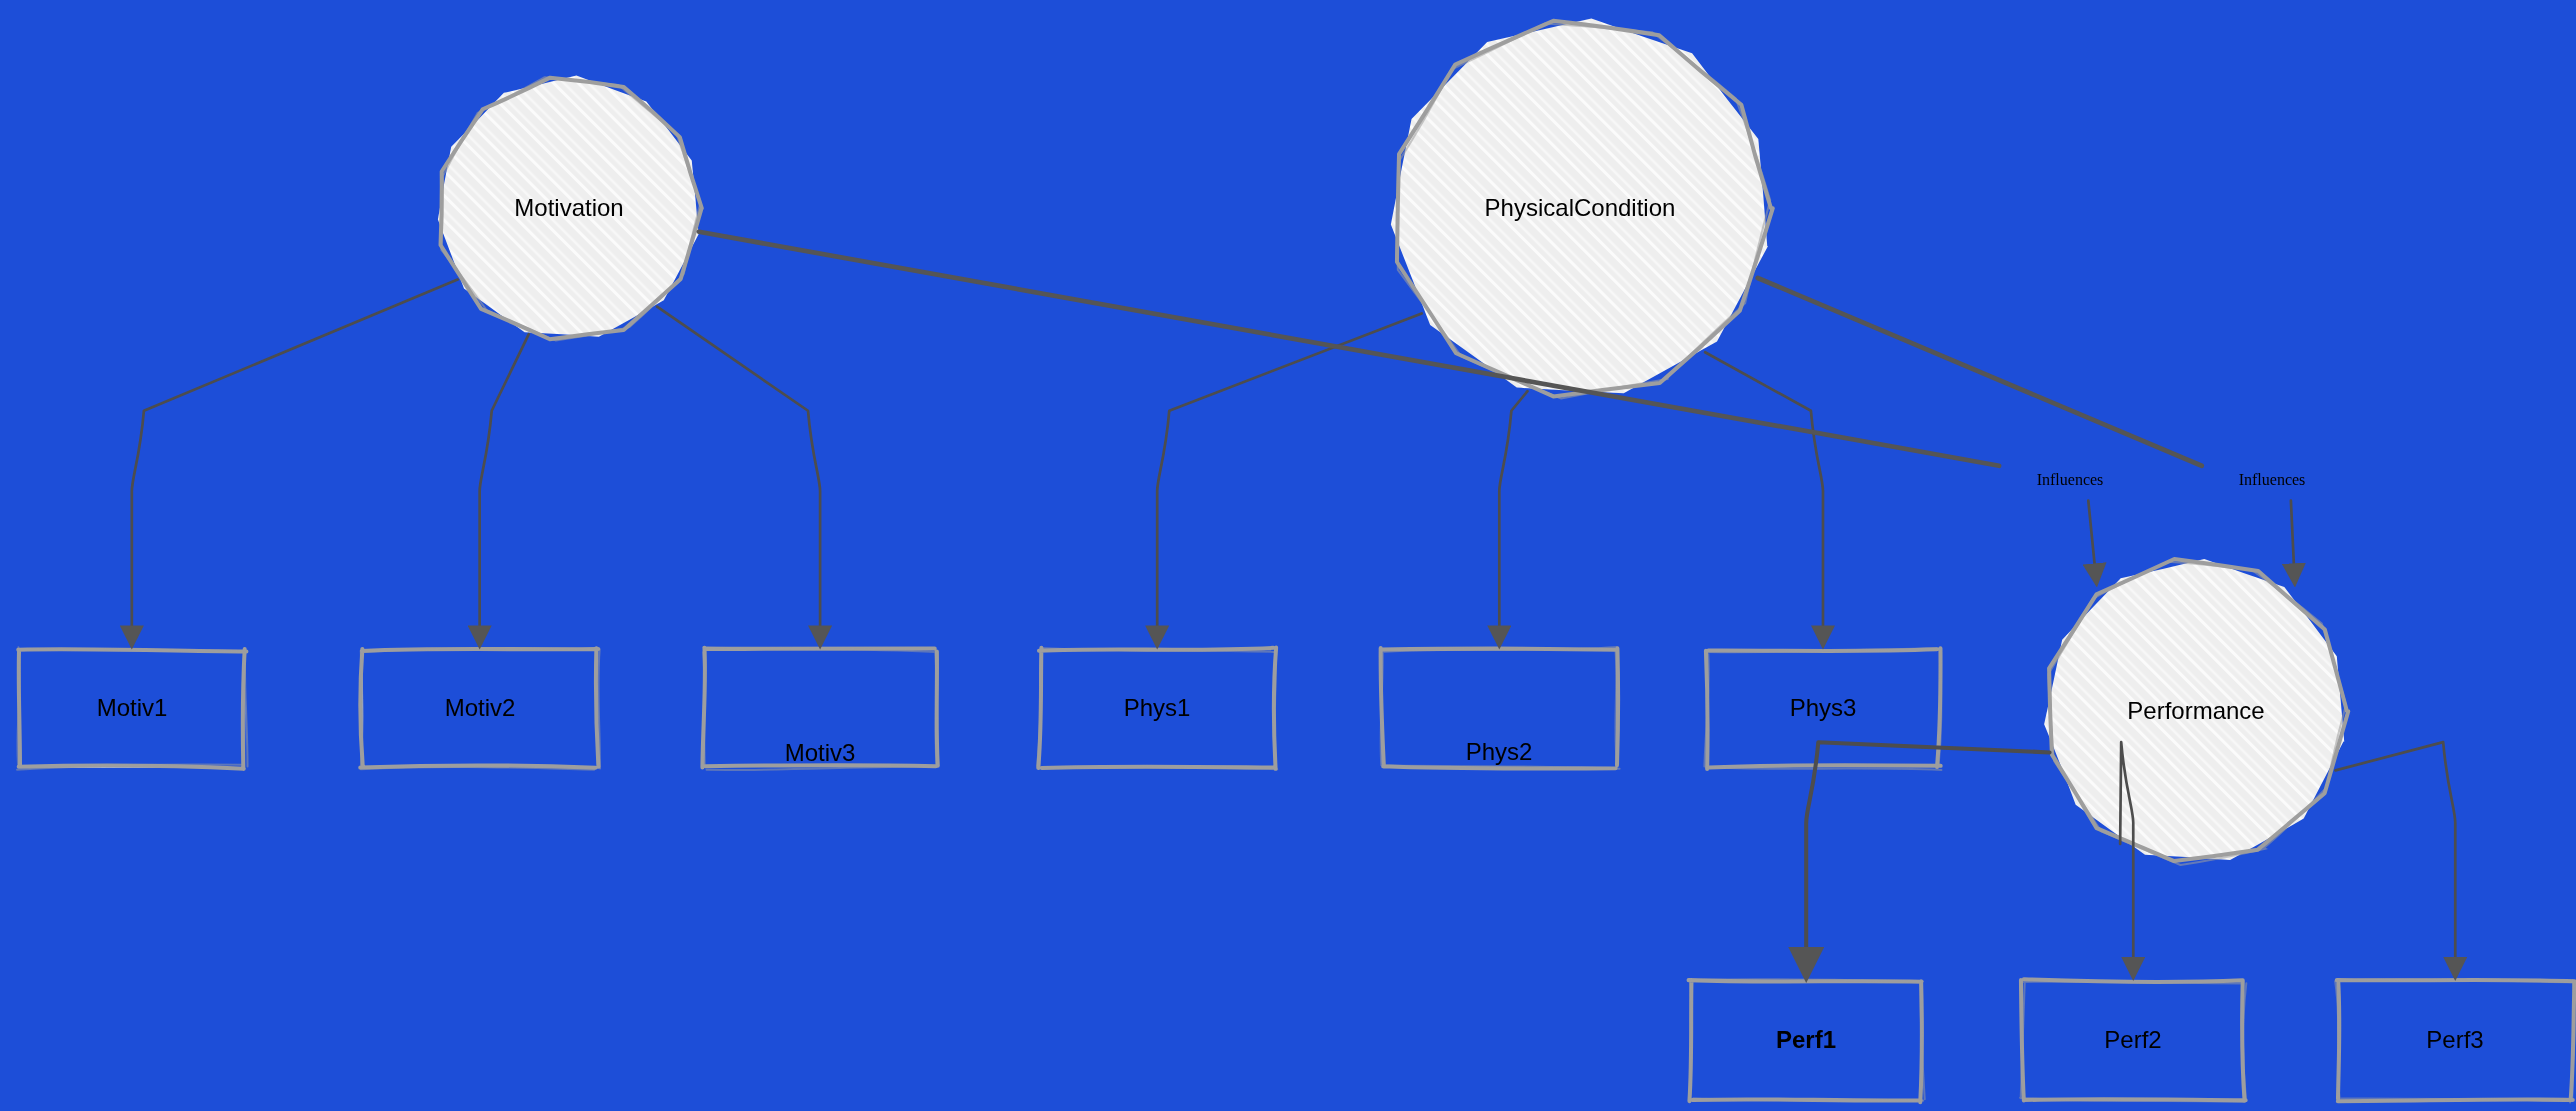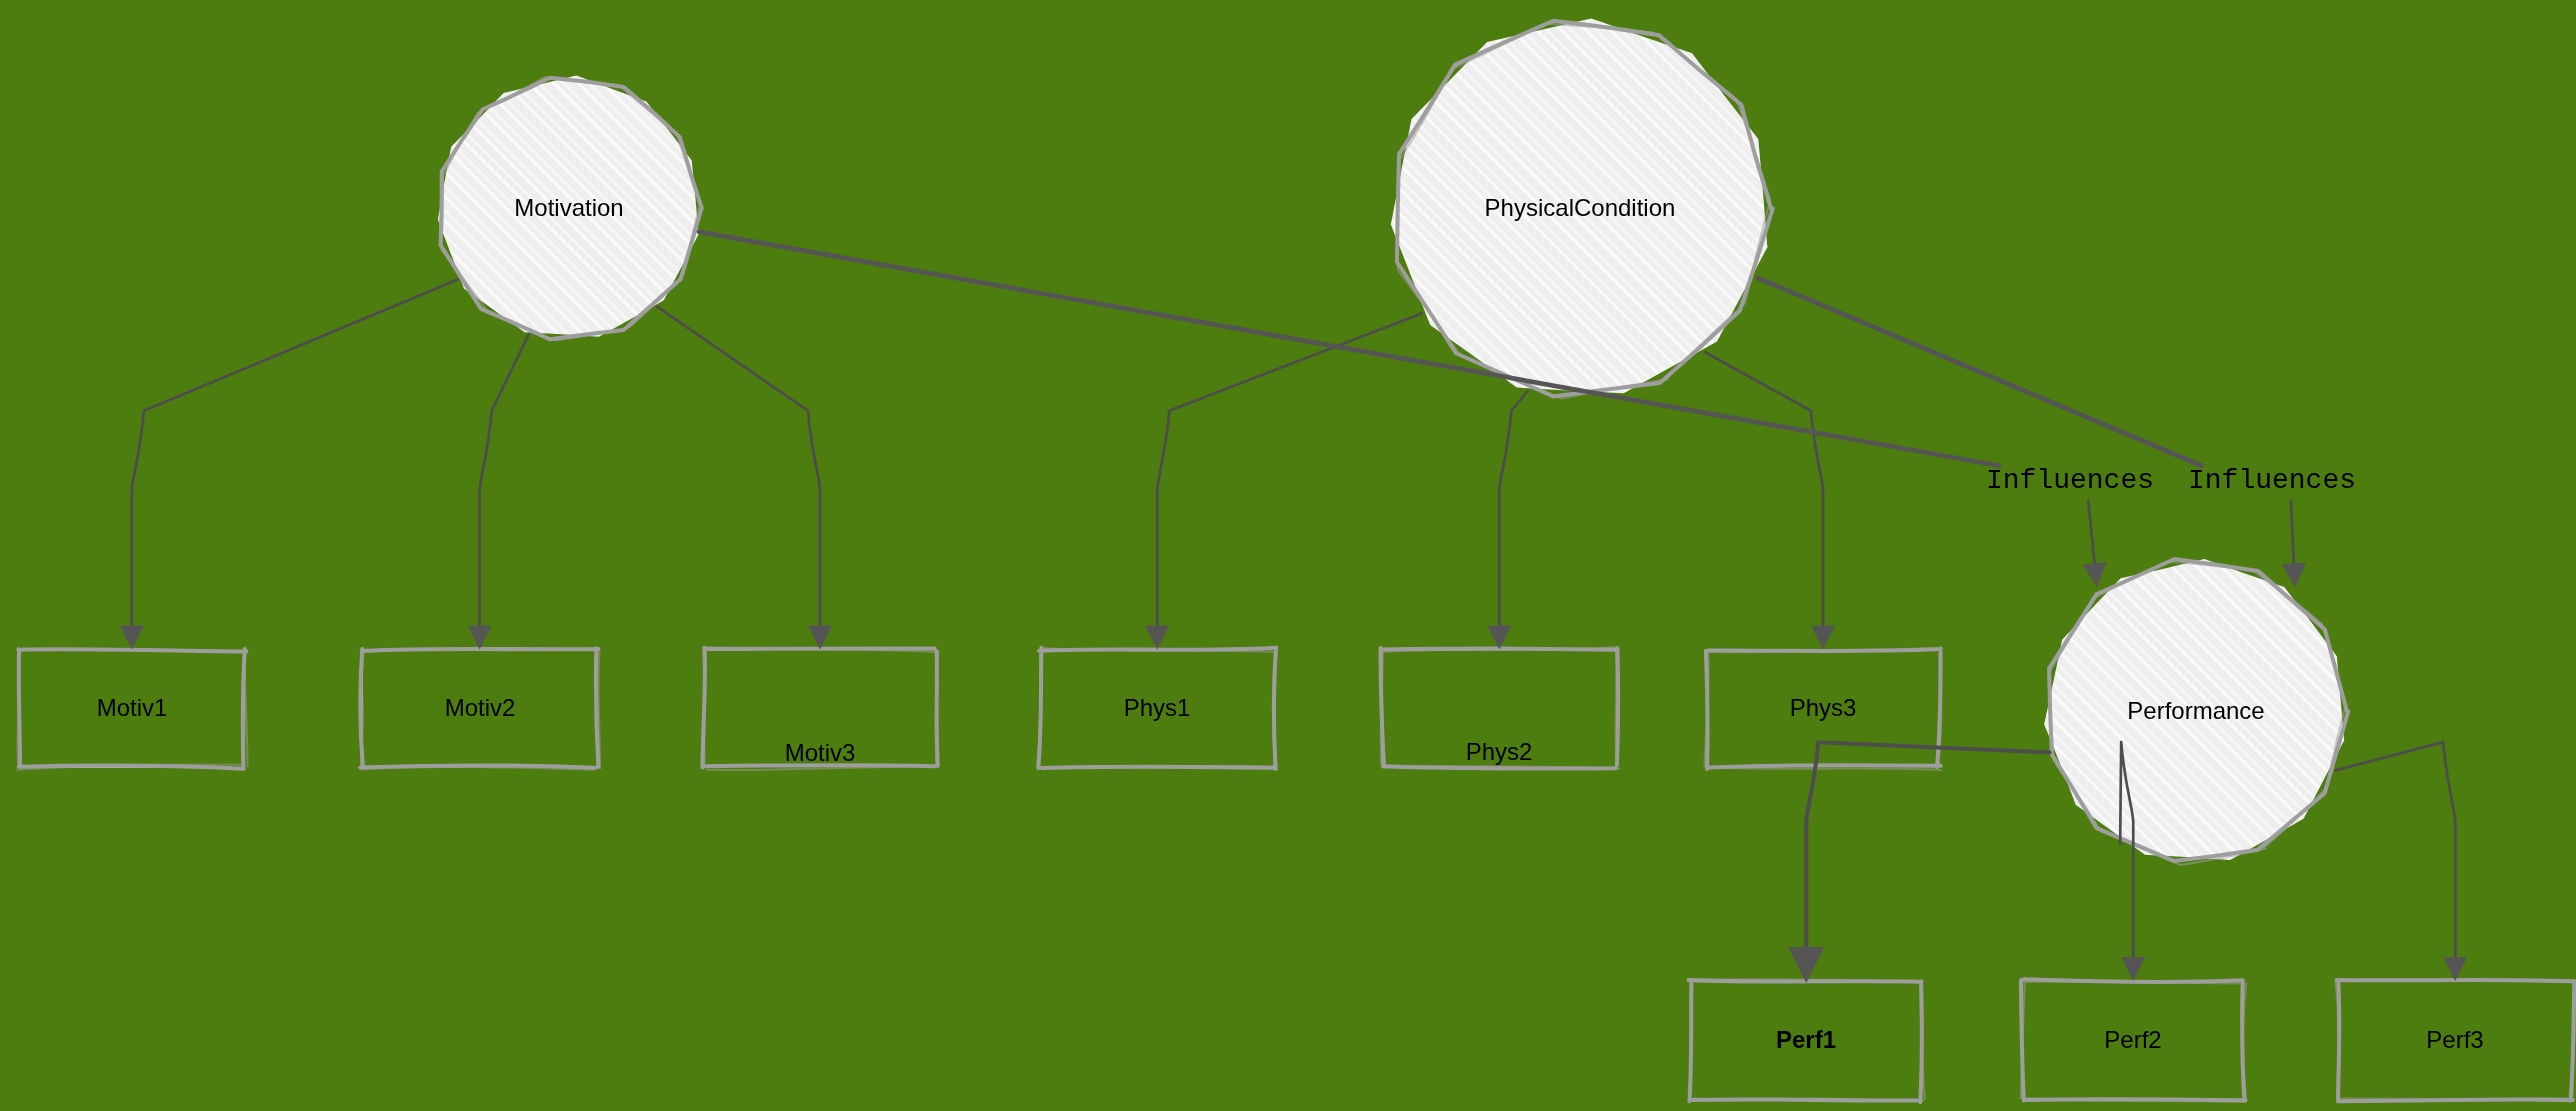--- a/index.html
+++ b/index.html
@@ -4,7 +4,7 @@
 <title>Diagram</title>
 <style>
   html,body{margin:0;padding:0;background:#ffffff;}
-  #stage{position:relative;width:2576px;height:1112px;background:#4d7c0f;overflow:hidden;
+  #stage{position:relative;width:2576px;height:1112px;background:#1d4ed8;overflow:hidden;
          font-family:"Liberation Sans", sans-serif;}
   #canvas{position:absolute;left:0;top:0;width:2576px;height:1112px;}
   .nodelabel{position:absolute;transform:translate(-50%,-50%);color:#000000;

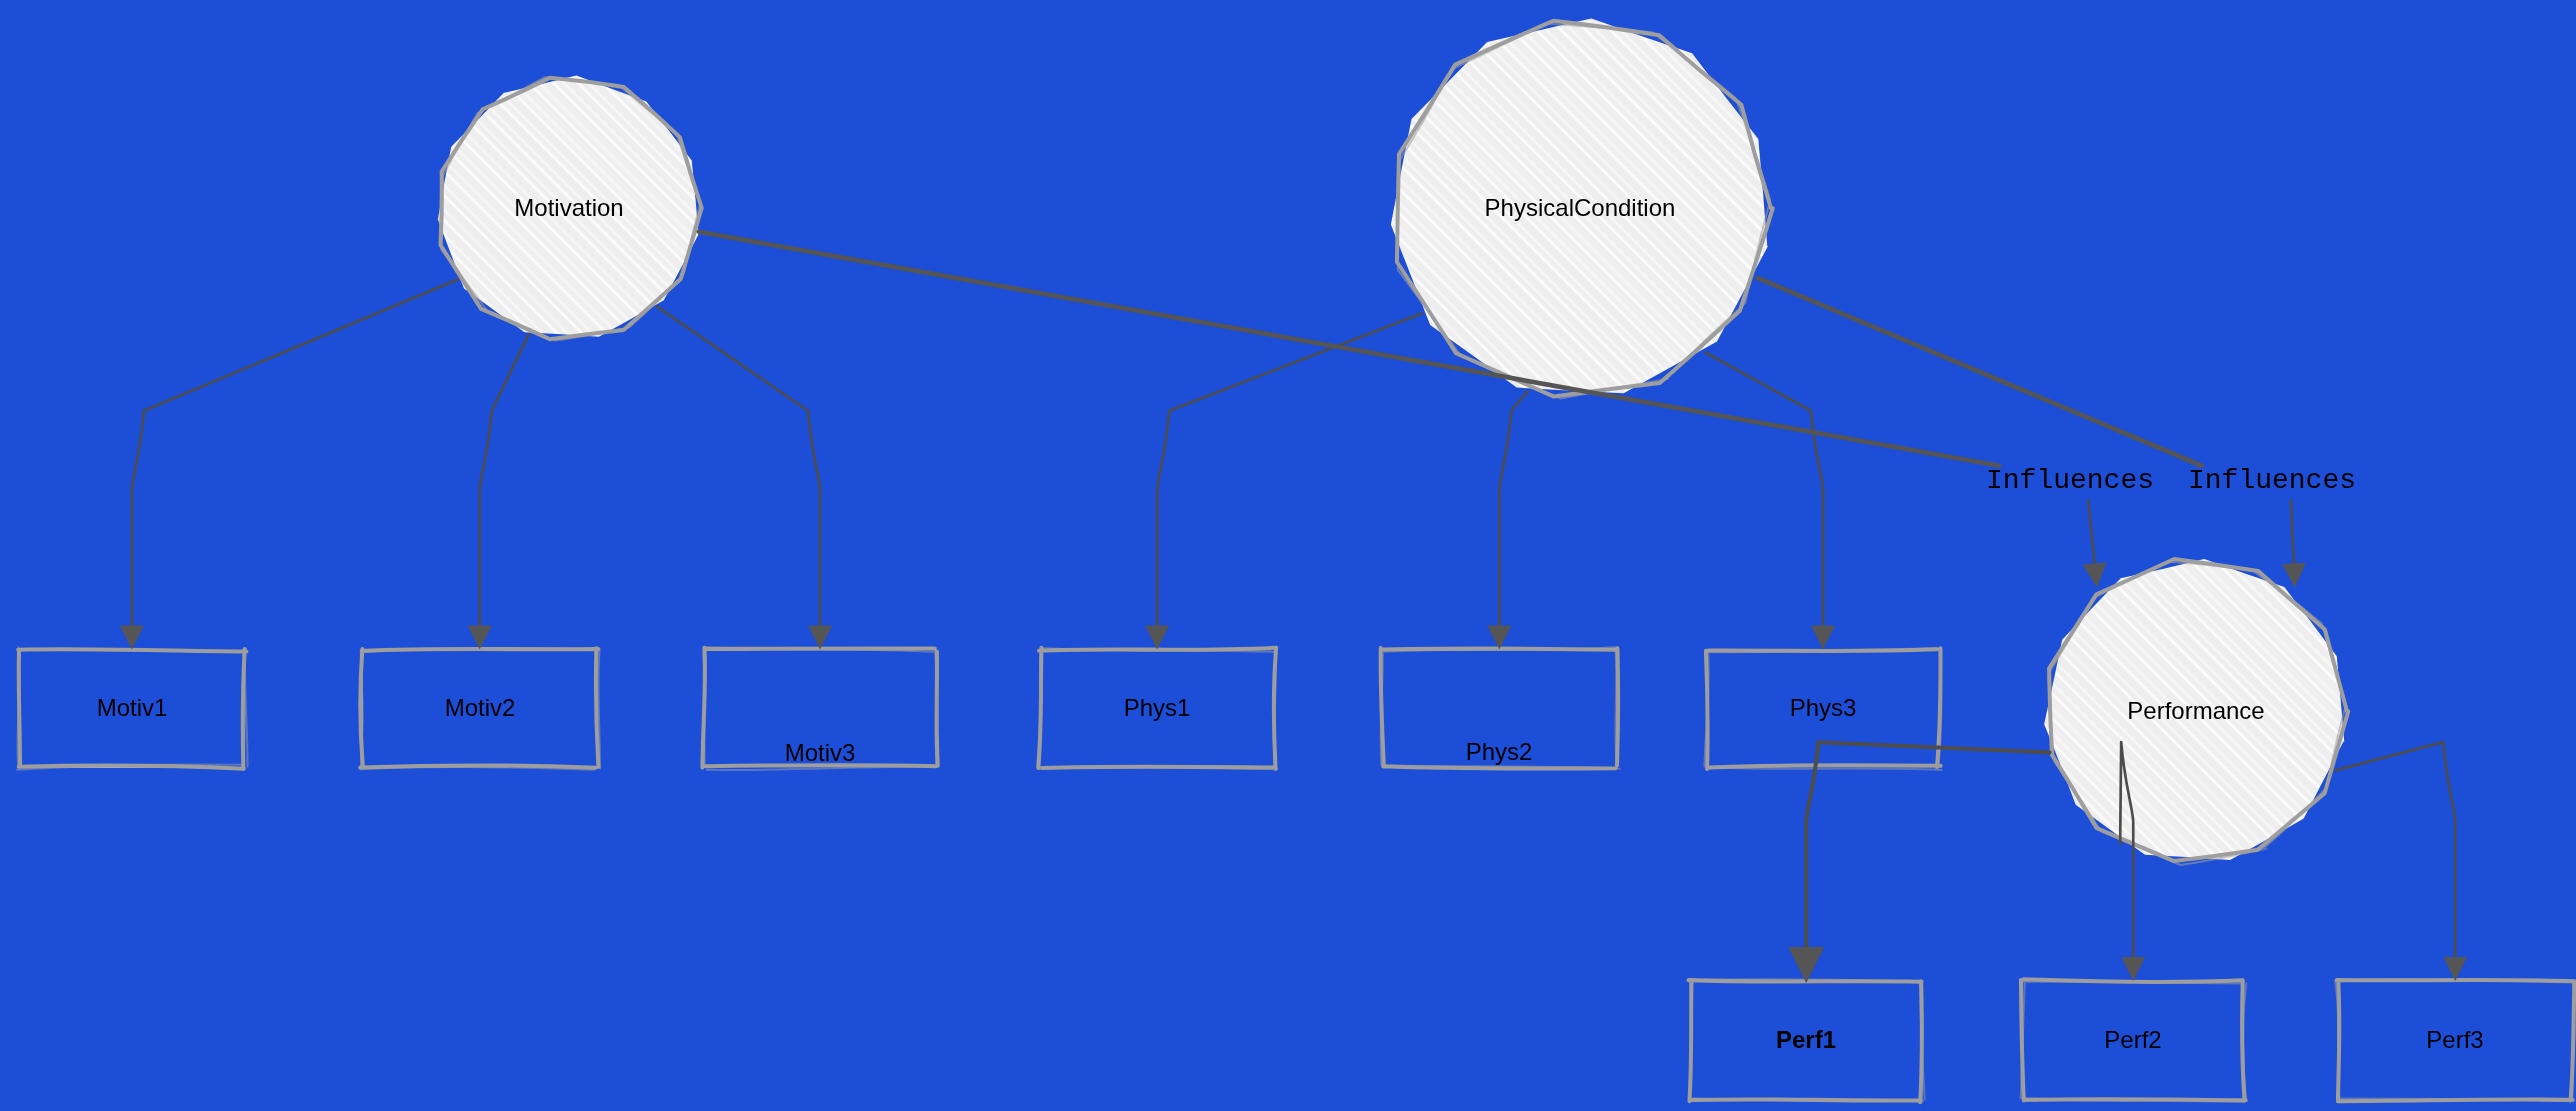--- a/index.html
+++ b/index.html
@@ -11,7 +11,7 @@
              font-family:"Liberation Sans", sans-serif;font-size:24px;white-space:nowrap;
              text-align:center;line-height:1.1;pointer-events:none;}
   .edgelabel{position:absolute;transform:translate(-50%,-50%);color:#000000;
-             font-family:Liberation Mono, monospace;font-size:28px;white-space:nowrap;
+             font-family:Liberation Serif, serif;font-size:16px;white-space:nowrap;
              background:transparent;}
 </style>
 </head>

